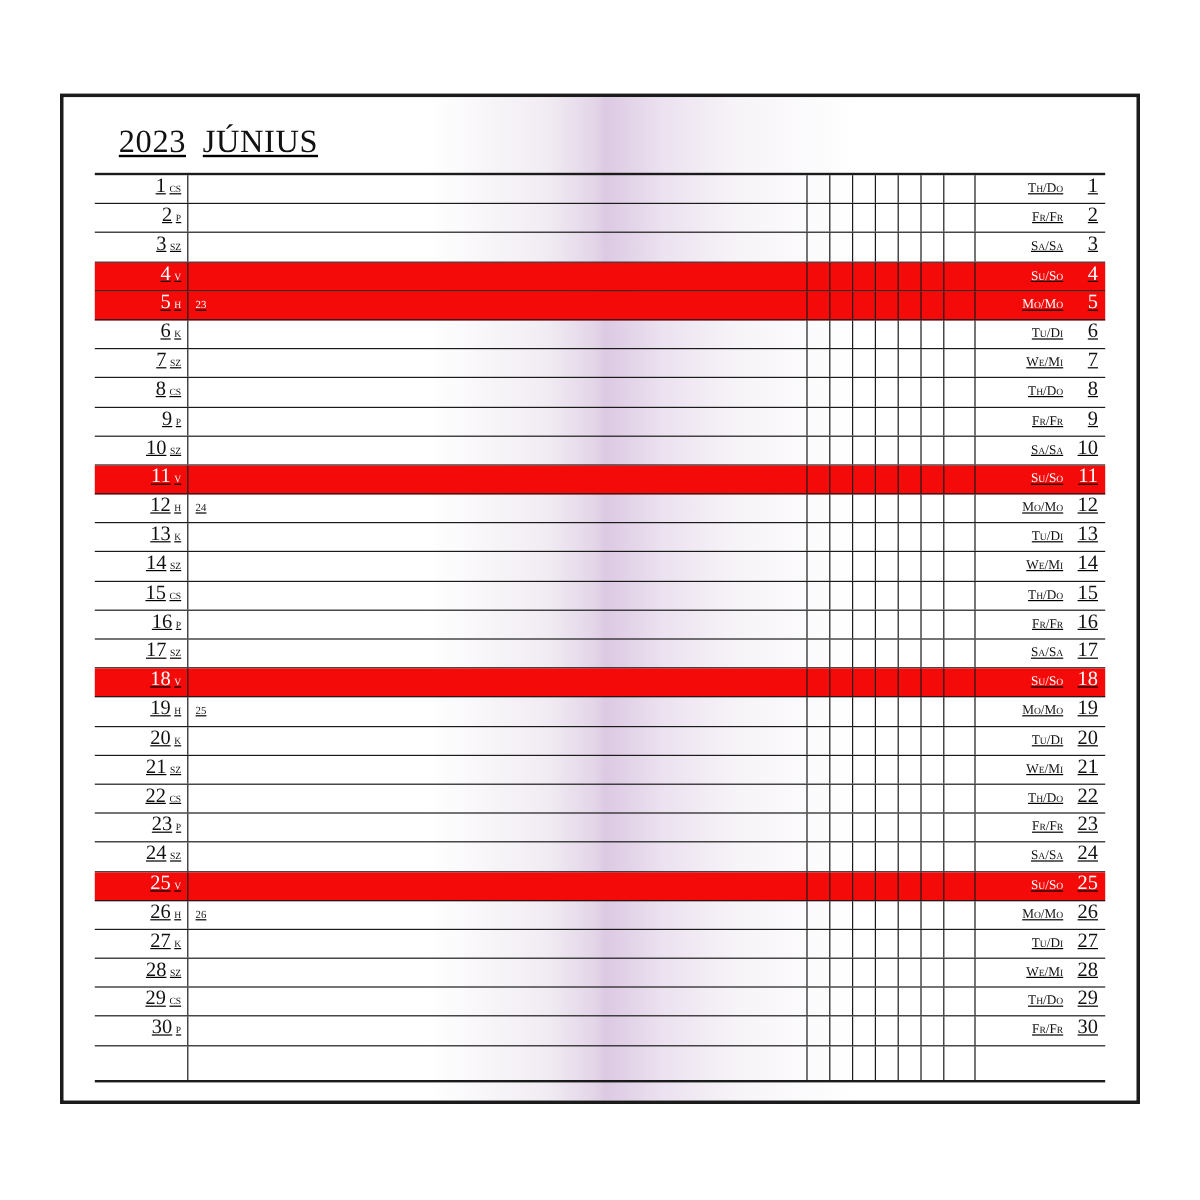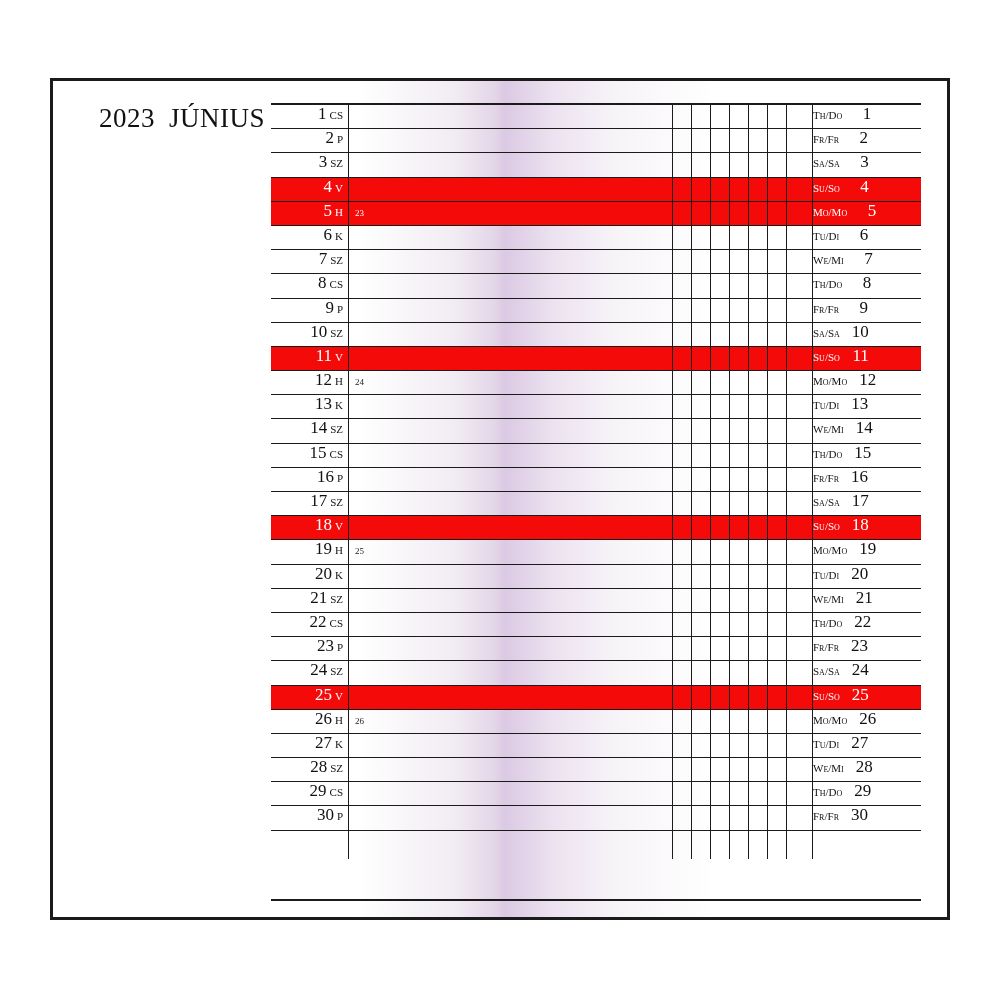--- a/index.html
+++ b/index.html
@@ -56,6 +56,8 @@
     box-sizing: border-box;
     padding: 22px 26px 16px 26px;
     display: flex;
+    flex-direction: column;
+    text-decoration: underline;
   }
 
   

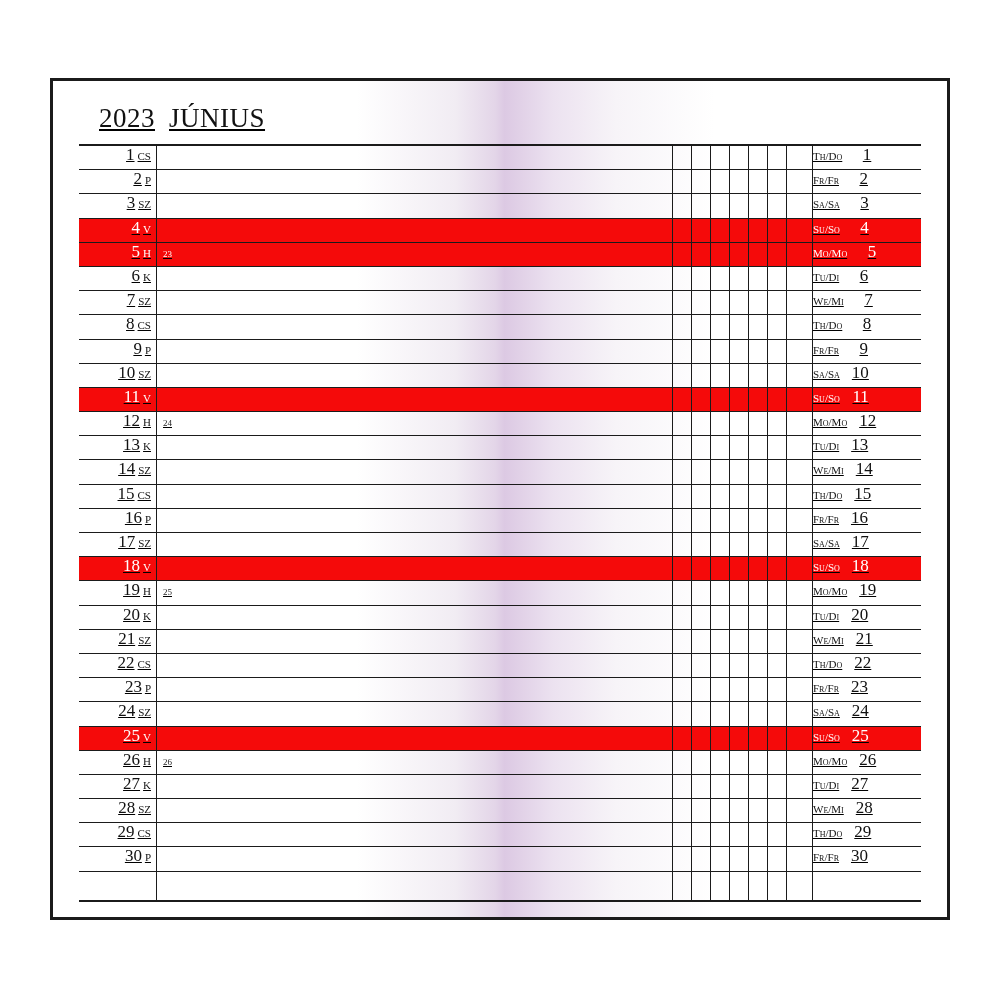--- a/index.html
+++ b/index.html
@@ -132,7 +132,7 @@
     line-height: 1;
   }
   .dayabbr {
-    font-size: 15px;
+    font-size: 11px;
     color: #111;
     line-height: 1;
     font-variant: small-caps;

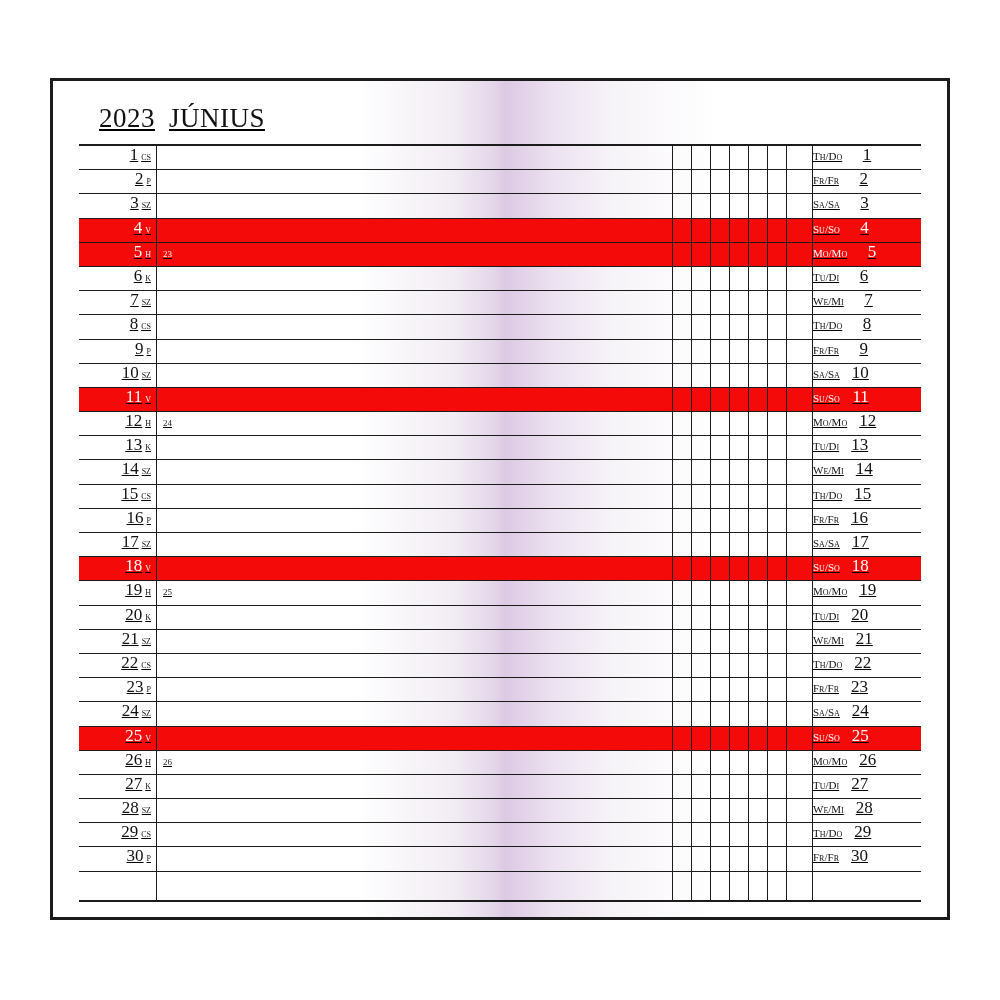--- a/index.html
+++ b/index.html
@@ -175,6 +175,7 @@
     box-sizing: border-box;
     display: flex;
     align-items: baseline;
+    justify-content: flex-end;
     padding-right: 6px;
     gap: 7px;
     z-index: 2;

